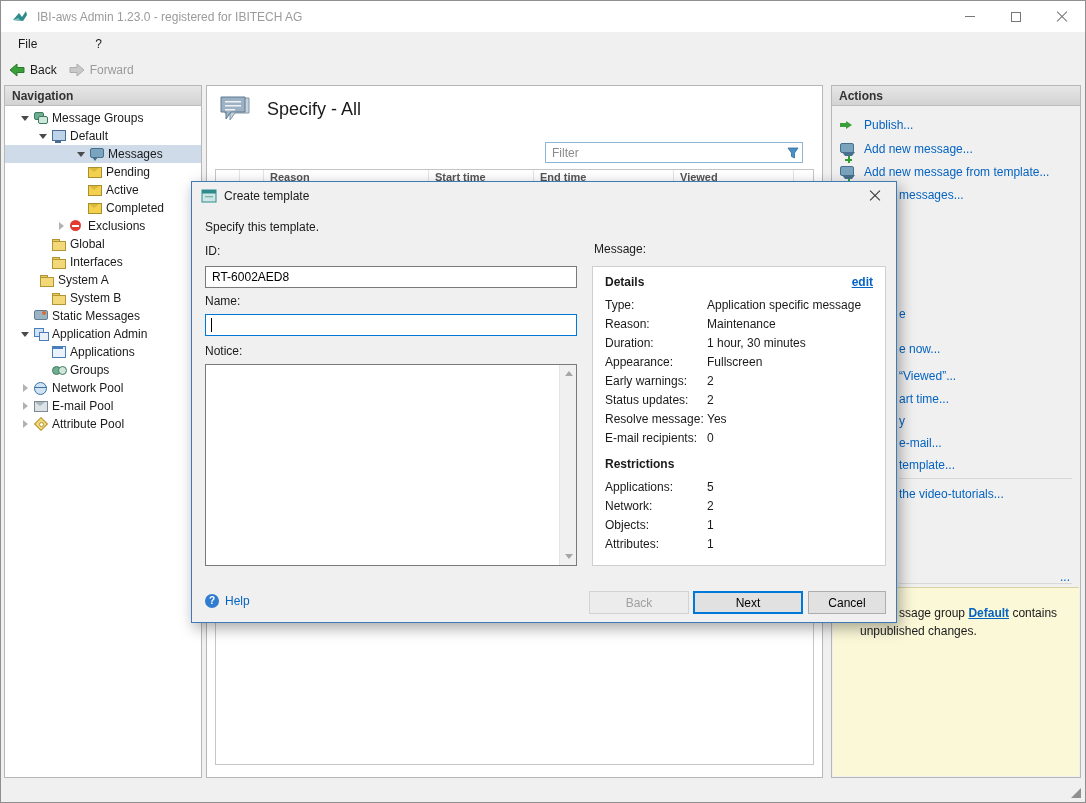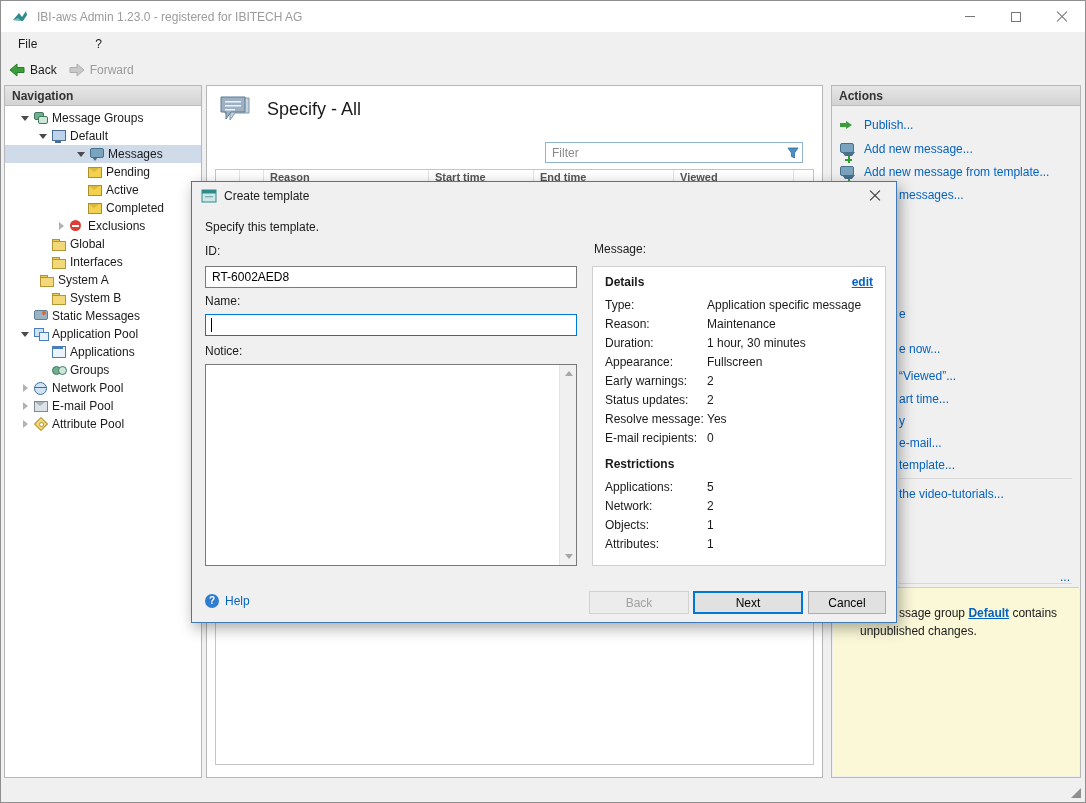--- a/index.html
+++ b/index.html
@@ -270,7 +270,7 @@
       <div class="tree-row" style="padding-left:12px">
         <span class="chev exp"></span>
         <span class="ic ic-apps"></span>
-        <span class="tree-label">Application Pool</span>
+        <span class="tree-label">Application Admin</span>
       </div>
       <div class="tree-row" style="padding-left:30px">
         <span class="chev"></span>

